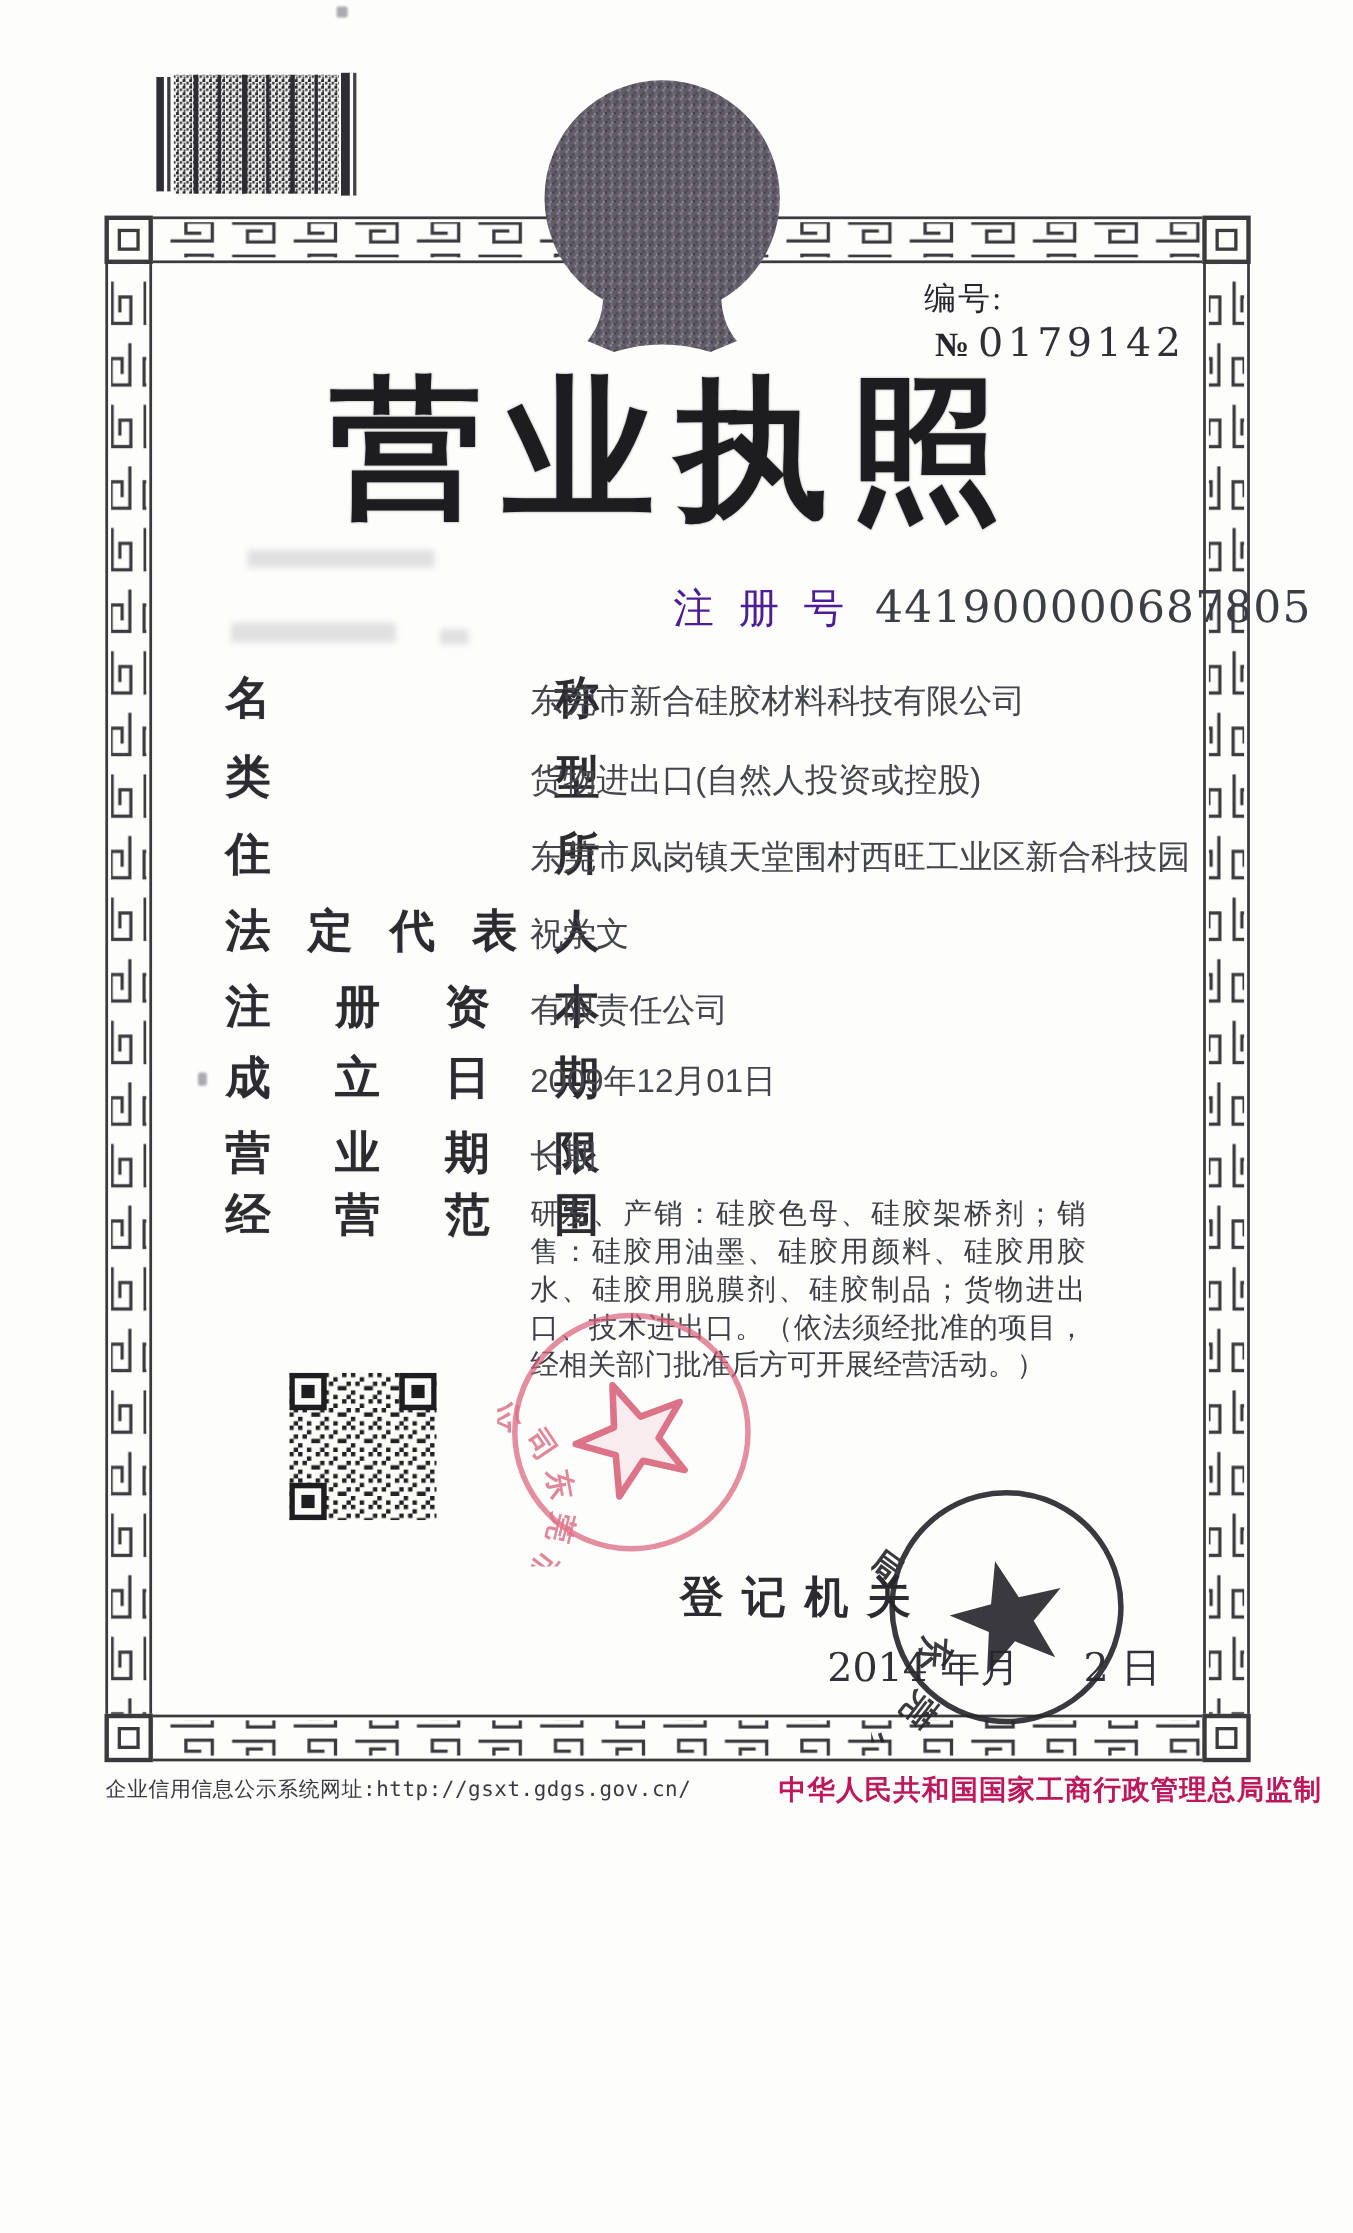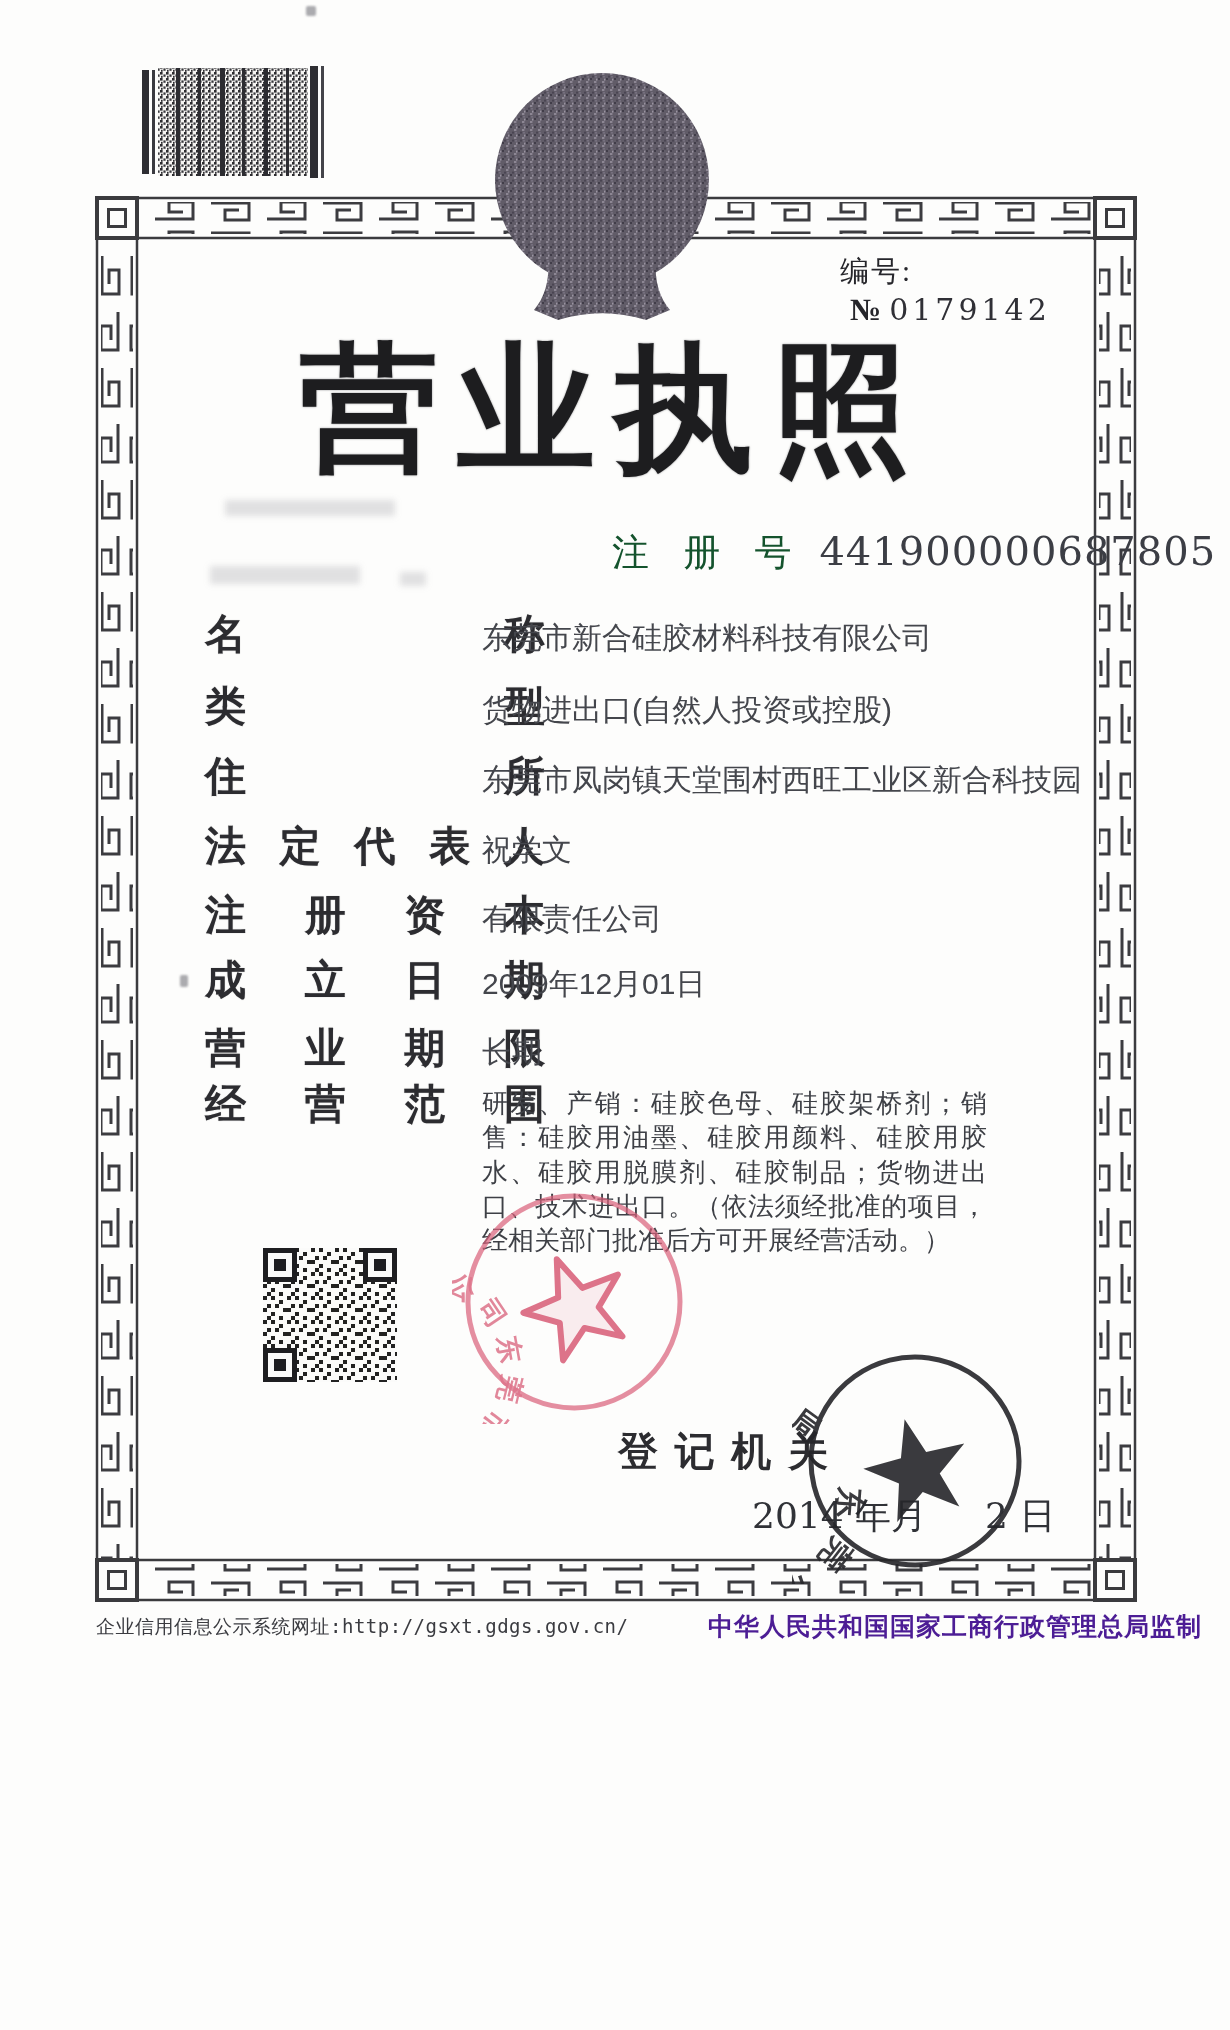--- a/index.html
+++ b/index.html
@@ -16,7 +16,7 @@
   
   .serial{left:840px;top:252px;width:280px;z-index:2;font-size:29px;letter-spacing:2px;color:#26262b;}
   .serial .numero{font-weight:bold;font-size:31px;padding:0 6px 0 10px;}
-  .serial .snum{font-family:"DejaVu Serif",serif;font-size:30px;letter-spacing:4px;color:#303036;}
+  .serial .snum{font-family:"DejaVu Serif",serif;font-size:36px;letter-spacing:4px;color:#303036;}
   
   .frame{left:95px;top:196px;z-index:1;}
   .corner{width:44px;height:44px;background:#fdfdfc;border:4px solid #3b3b3e;box-sizing:border-box;z-index:2;

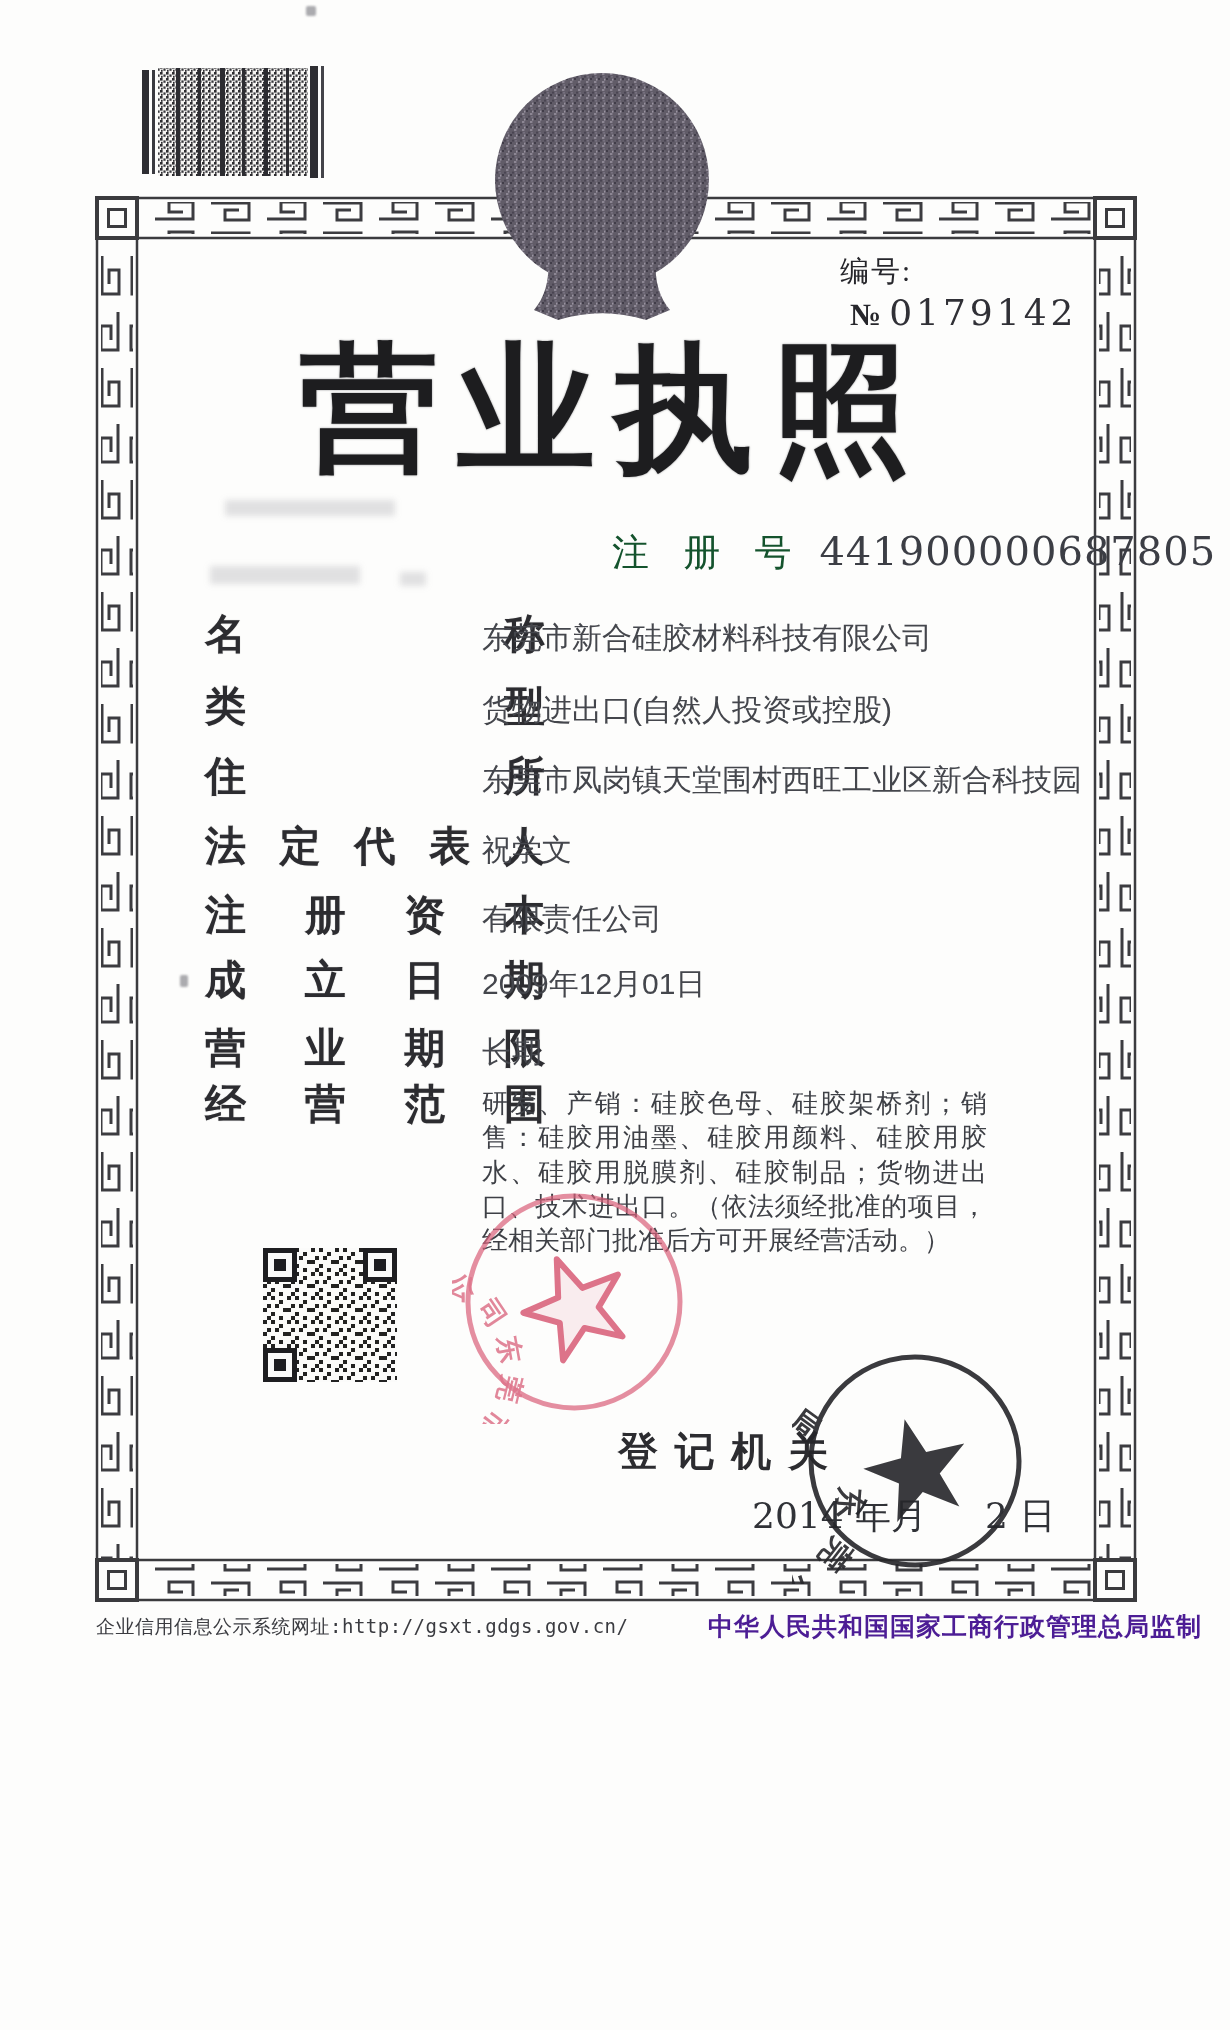--- a/index.html
+++ b/index.html
@@ -30,7 +30,7 @@
   .title[data-justify]{display:flex;justify-content:space-between;}
   
   .regline{left:612px;top:528px;z-index:2;white-space:nowrap;}
-  .regline .rlabel{font-family:Liberation Mono, monospace;font-size:37px;color:#14532d;letter-spacing:6px;}
+  .regline .rlabel{font-family:Liberation Sans, sans-serif;font-size:37px;color:#4c1d95;letter-spacing:6px;}
   .regline .rnum{font-family:"DejaVu Serif",serif;font-size:40px;color:#3c3e45;letter-spacing:1px;padding-left:18px;text-align:center;}
   
   .frow{left:205px;width:900px;z-index:2;display:flex;align-items:flex-start;}

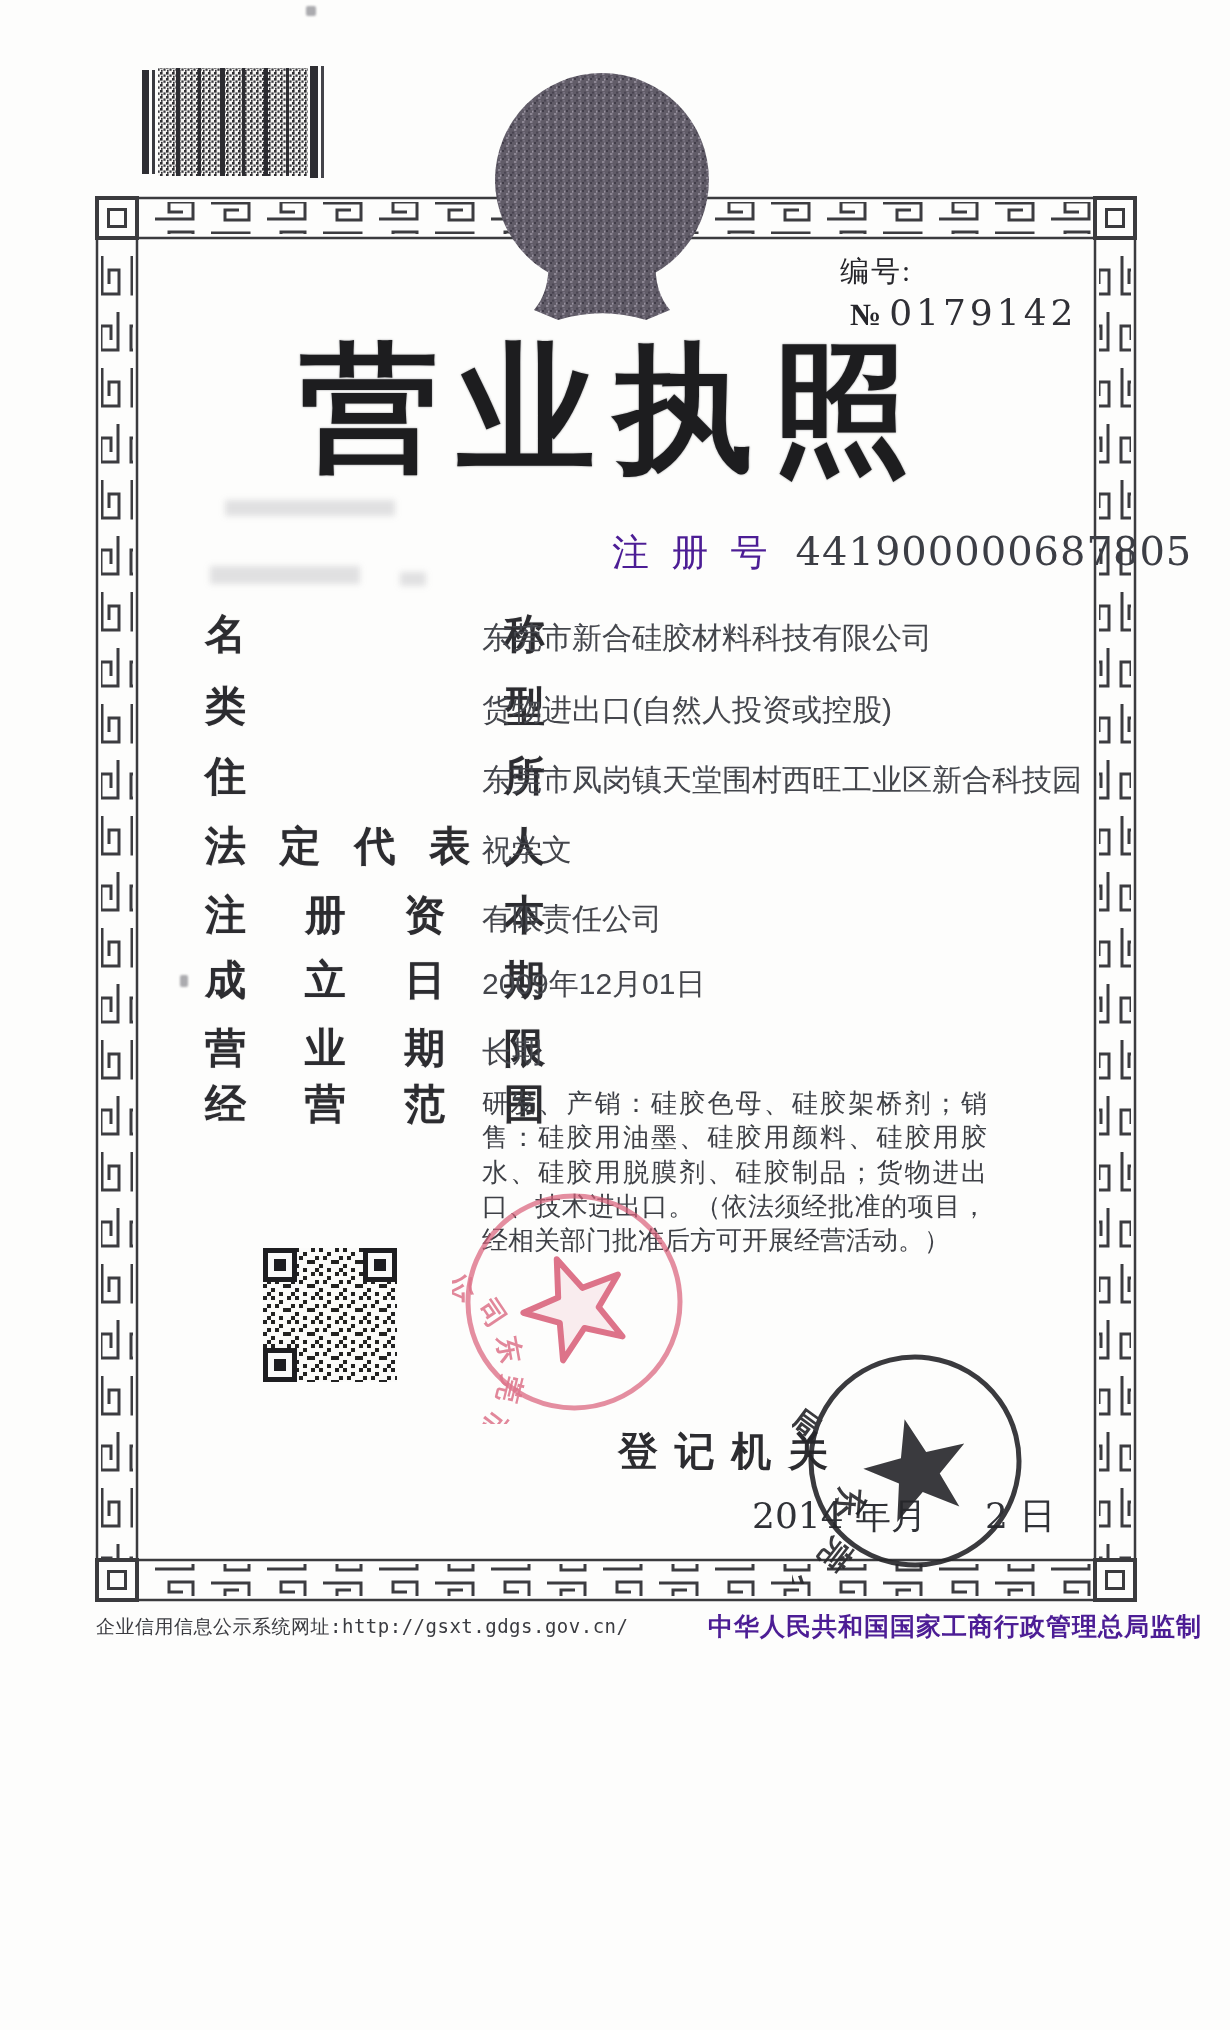--- a/index.html
+++ b/index.html
@@ -58,7 +58,7 @@
   .footL{left:96px;top:1614px;z-index:2;font-family:"DejaVu Sans Mono",monospace;
          font-size:19px;color:#3a3b40;letter-spacing:.5px;}
   .footR{left:708px;top:1610px;z-index:2;font-family:"Liberation Sans",sans-serif;font-weight:bold;
-         font-size:25px;color:#4c1d95;letter-spacing:1px;}
+         font-size:25px;color:#be185d;letter-spacing:1px;}
   
   .ghost{background:rgba(110,110,118,.20);filter:blur(3px);z-index:2;}
   .speck{background:rgba(90,90,98,.5);filter:blur(1px);border-radius:2px;z-index:2;}

